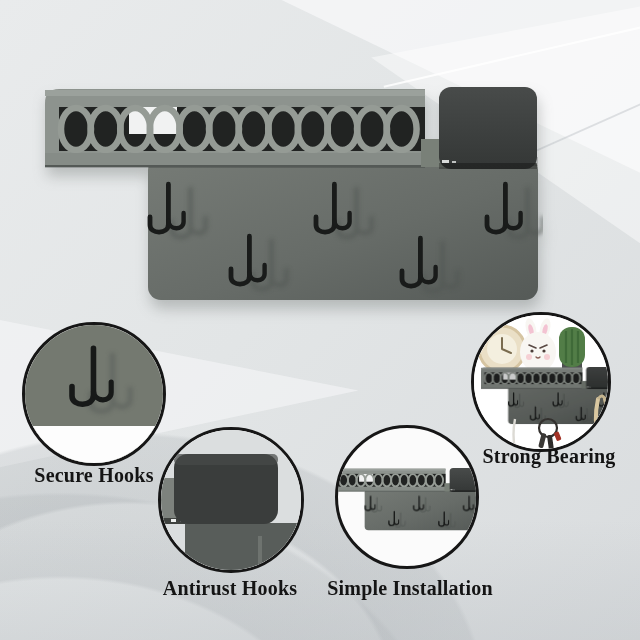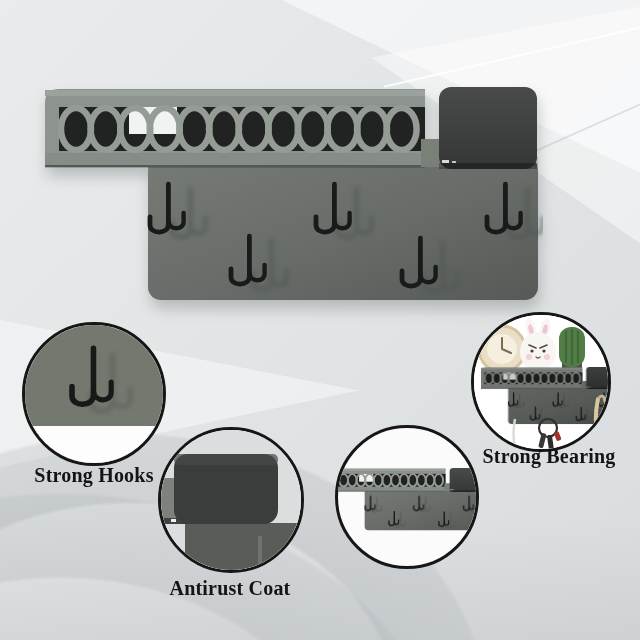--- a/index.html
+++ b/index.html
@@ -154,7 +154,7 @@
       </g>
     </svg>
   </div>
-  <div class="caption caption-secure">Strong Hooks</div>
+  <div class="caption caption-secure">Secure Hooks</div>
 
   <div class="callout callout-2">
     <svg width="140" height="140" viewBox="0 0 140 140">

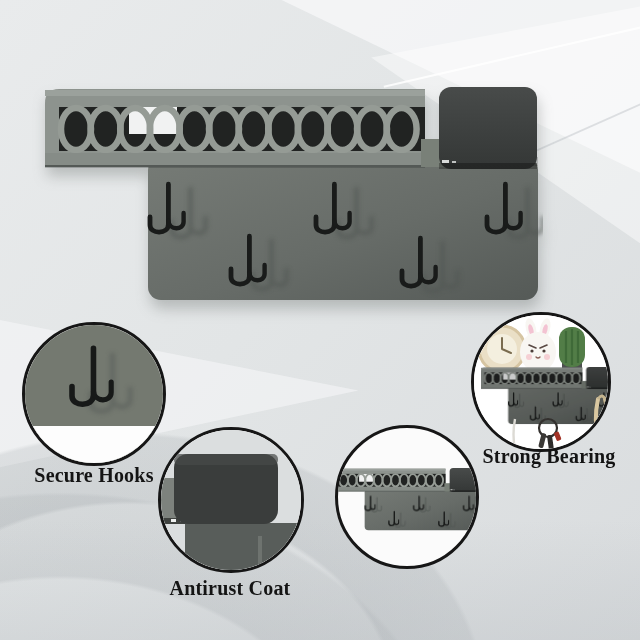--- a/index.html
+++ b/index.html
@@ -169,7 +169,7 @@
       <rect x="13" y="24" width="104" height="11" rx="5" fill="#474a49" opacity=".7"></rect>
     </svg>
   </div>
-  <div class="caption caption-antirust">Antirust Coat</div>
+  <div class="caption caption-antirust">Antirust Hooks</div>
 
   <div class="callout callout-3">
     <svg width="138" height="138" viewBox="0 0 138 138">

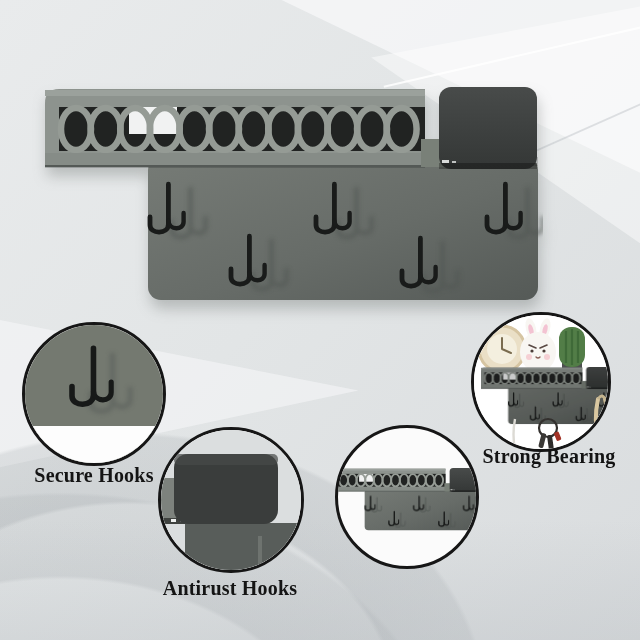--- a/index.html
+++ b/index.html
@@ -176,6 +176,7 @@
       <use href="#sym-product" x="-4" y="40" width="146" height="66"></use>
     </svg>
   </div>
+  <div class="caption caption-simple">Simple Installation</div>
 
   <div class="callout callout-4">
     <svg width="134" height="134" viewBox="0 0 134 134">

